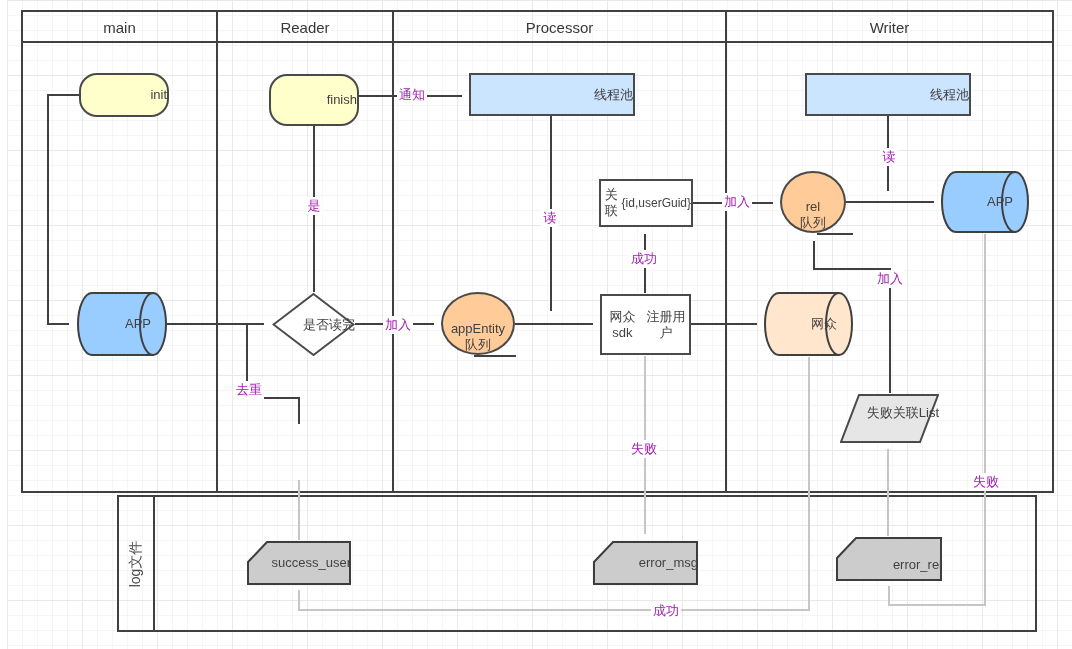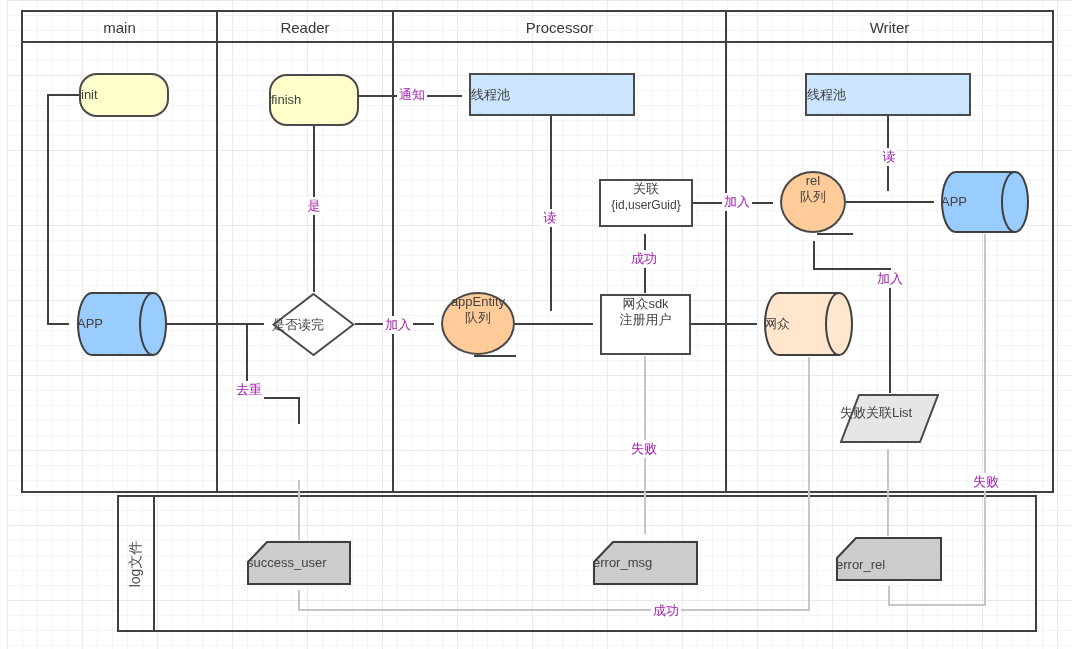--- a/index.html
+++ b/index.html
@@ -30,7 +30,7 @@
   .e-dark{stroke:#404040;stroke-width:2;}
   .e-gray{stroke:#c6c6c6;stroke-width:2;}
   
-  .node{position:absolute;z-index:4;display:flex;align-items:center;justify-content:flex-start;
+  .node{position:absolute;z-index:4;display:flex;align-items:center;justify-content:flex-end;
         font-size:13px;color:#424242;text-align:center;line-height:16px;}
   .rounded{border:2px solid #4a4a4a;border-radius:18px;background:#ffffcc;}
   .rect-blue{border:2px solid #4a4a4a;background:#cce5ff;}

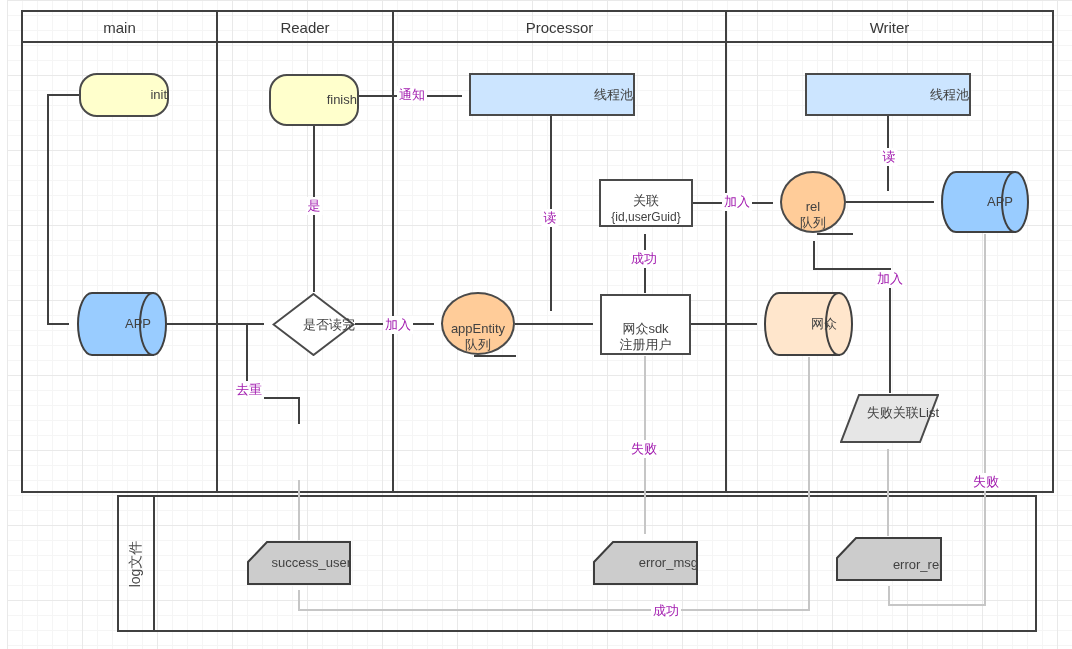--- a/index.html
+++ b/index.html
@@ -34,7 +34,7 @@
         font-size:13px;color:#424242;text-align:center;line-height:16px;}
   .rounded{border:2px solid #4a4a4a;border-radius:18px;background:#ffffcc;}
   .rect-blue{border:2px solid #4a4a4a;background:#cce5ff;}
-  .rect-white{border:2px solid #4a4a4a;background:#ffffff;flex-direction:column;}
+  .rect-white{border:2px solid #4a4a4a;background:#ffffff;flex-direction:row;}
   .circle{border:2px solid #4a4a4a;border-radius:50%;background:#ffcc99;flex-direction:column;}
   .shape-svg{position:absolute;left:0;top:0;}
   .shape-label{position:relative;z-index:1;}

